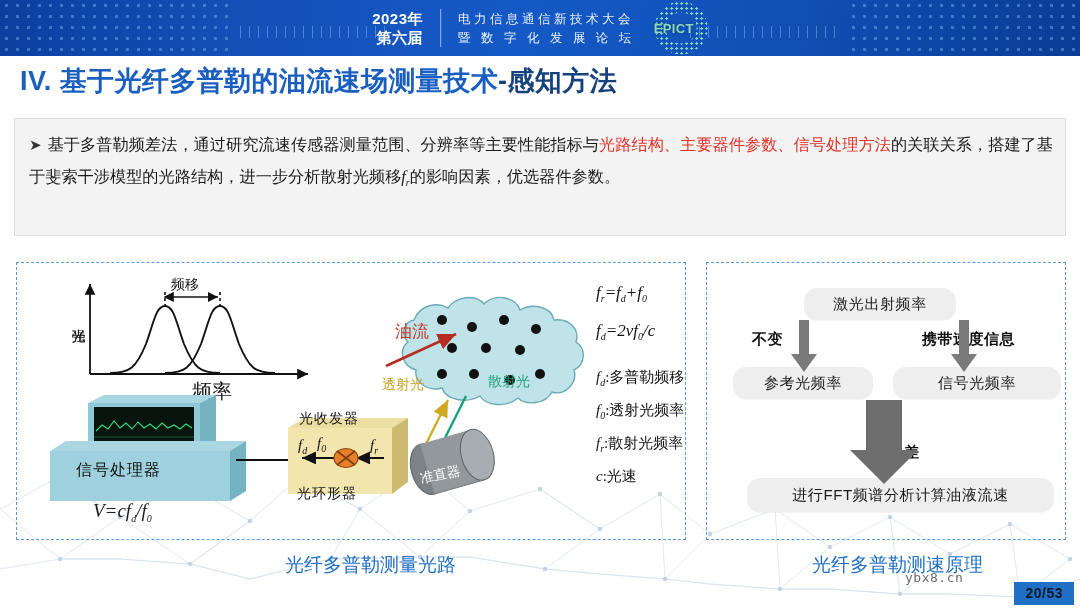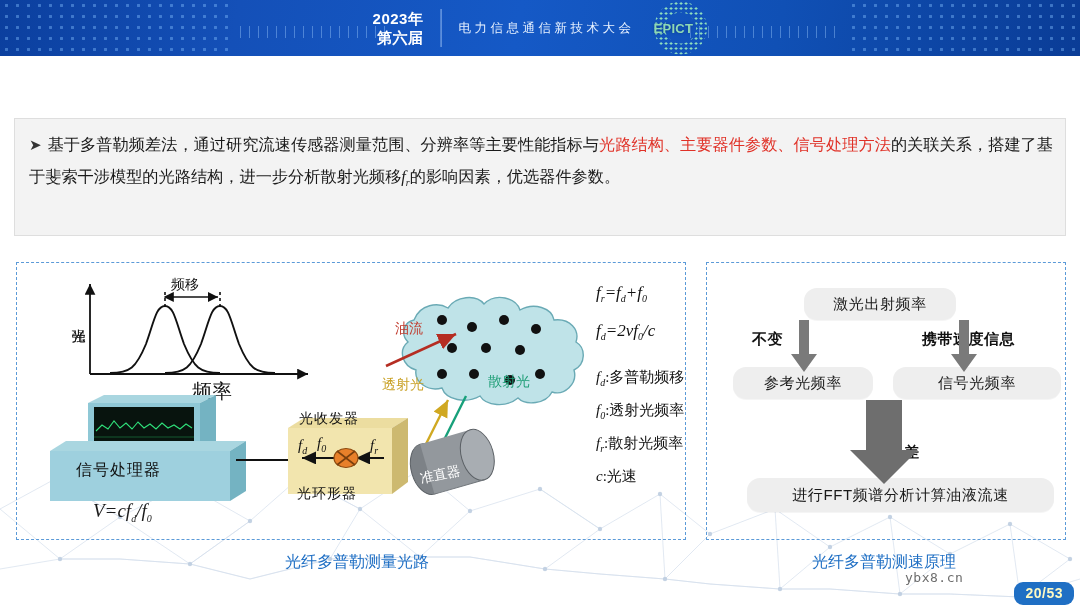--- a/index.html
+++ b/index.html
@@ -229,6 +229,7 @@
       <div class="bc-div"></div>
       <div class="bc-right">
         <div>电力信息通信新技术大会</div>
+        <div>暨 数 字 化 发 展 论 坛</div>
       </div>
       <div class="epict">
         <div class="dotring"></div>

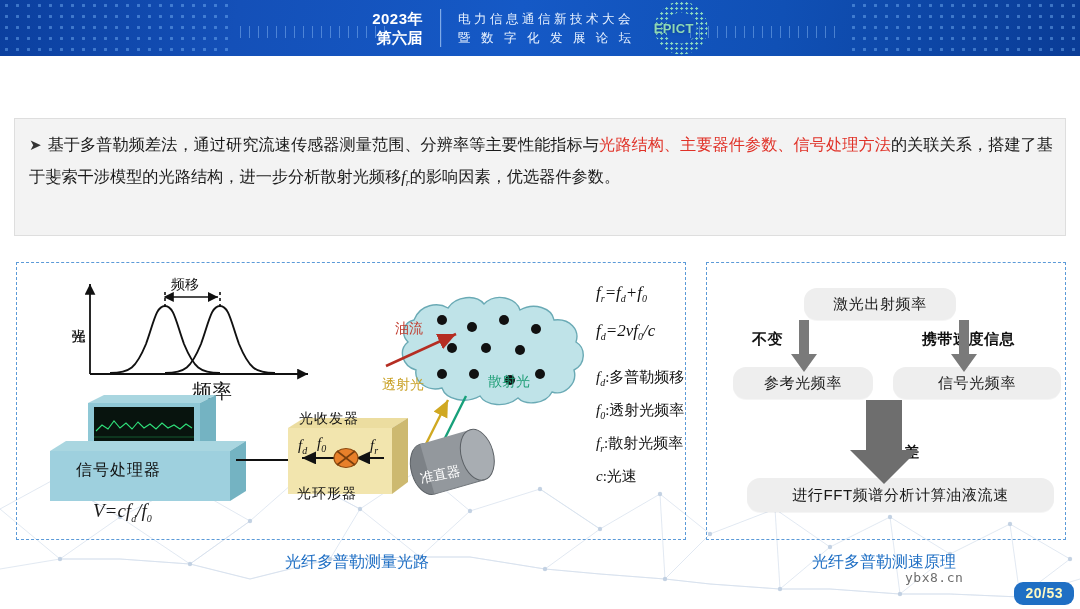--- a/index.html
+++ b/index.html
@@ -238,6 +238,9 @@
     </div>
   </div>
 
+  <div class="title">
+    <span>IV. </span><span>基于光纤多普勒的油流速场测量技术</span><span class="dark">-感知方法</span>
+  </div>
 
   <div class="para-box">
     <div class="para">

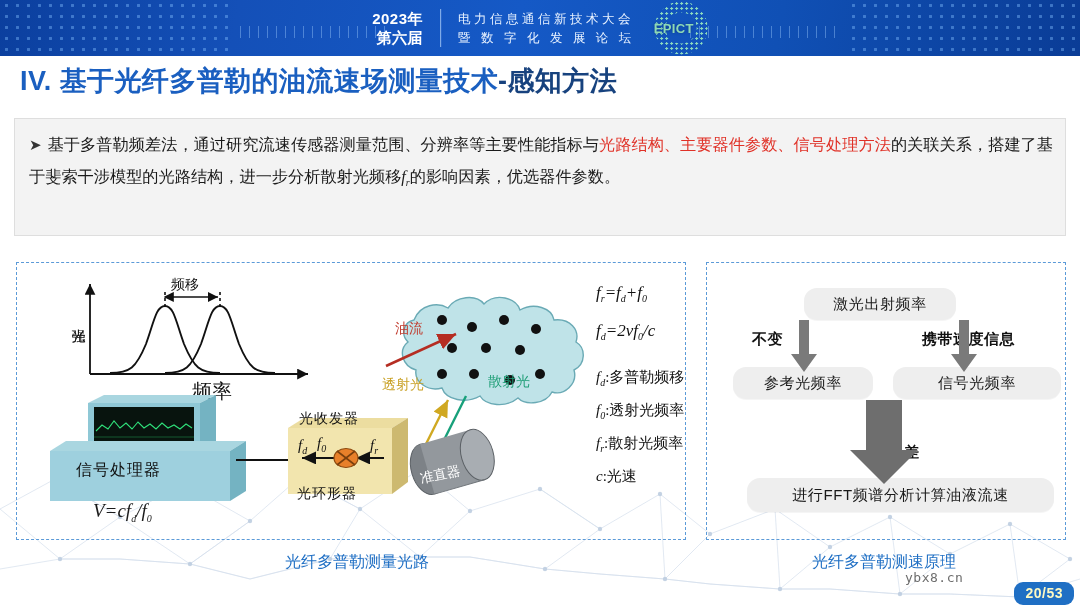--- a/index.html
+++ b/index.html
@@ -120,7 +120,7 @@
   }
   .lbl-xaxis{position:absolute;left:192px;top:378px;font-size:20px;color:#111;}
 
-  .lbl-oilflow{position:absolute;left:395px;top:320px;font-size:14px;color:#c0392b;}
+  .lbl-oilflow{position:absolute;left:395px;top:320px;font-size:17px;color:#c0392b;}
   .lbl-trans{position:absolute;left:382px;top:376px;font-size:14px;color:#c9a227;}
   .lbl-scatter{position:absolute;left:488px;top:373px;font-size:14px;color:#1f9e77;}
   .lbl-collim{position:absolute;left:420px;top:466px;font-size:13.5px;color:#ffffff;transform:rotate(-12deg);}

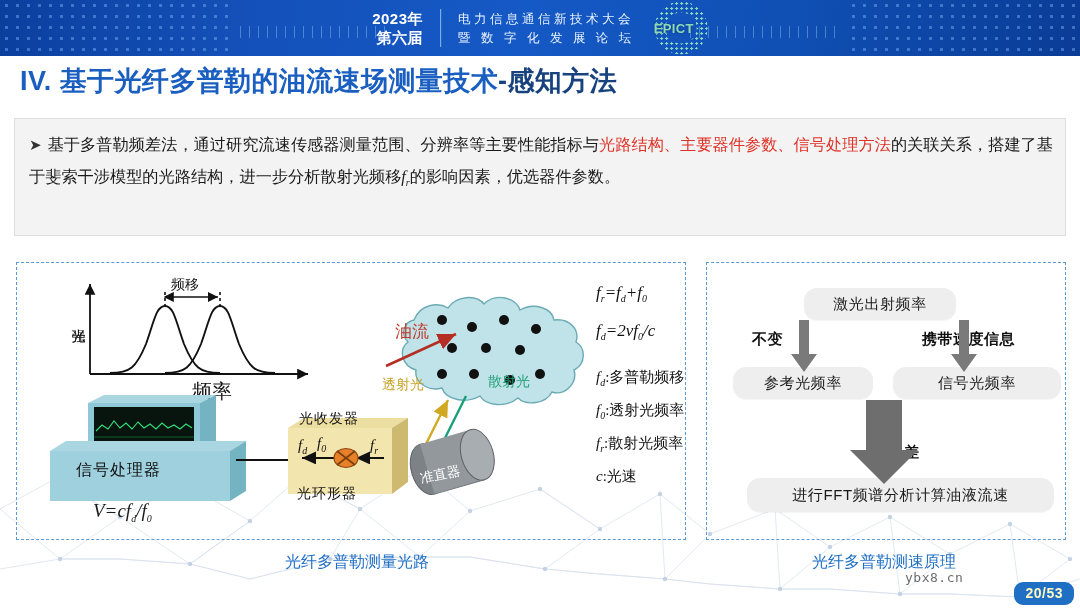--- a/index.html
+++ b/index.html
@@ -90,7 +90,7 @@
   .panel-right{left:706px;top:262px;width:360px;height:278px;}
 
   .caption{
-    position:absolute;font-size:16px;color:#1f6fc4;font-weight:normal;white-space:nowrap;
+    position:absolute;font-size:19px;color:#1f6fc4;font-weight:normal;white-space:nowrap;
   }
   .cap-left{left:285px;top:552px;}
   .cap-right{left:812px;top:552px;}

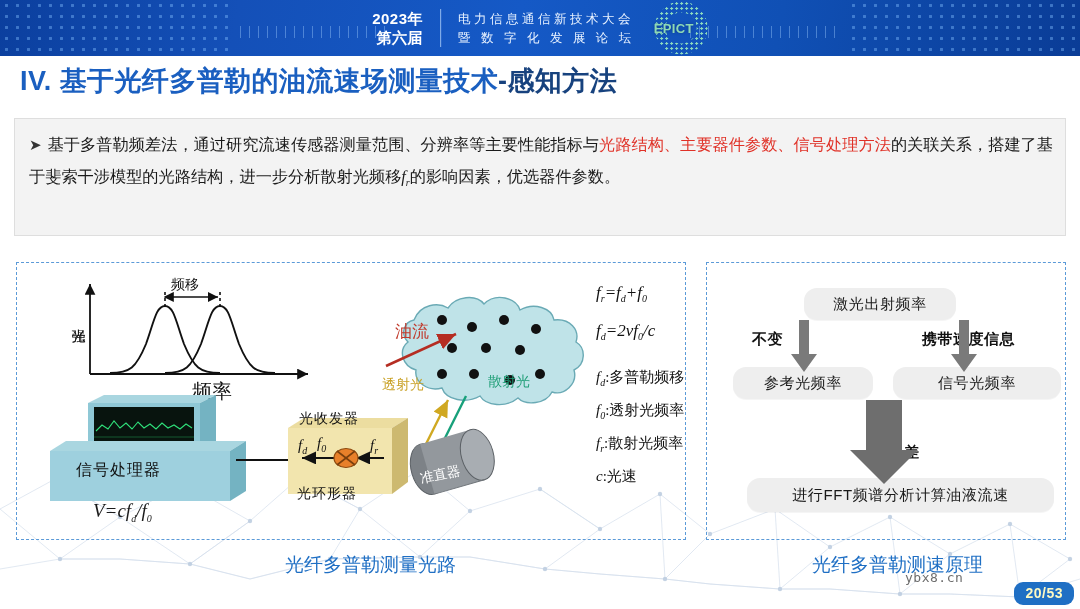--- a/index.html
+++ b/index.html
@@ -101,8 +101,8 @@
   
   .pagenum{
     position:absolute;right:6px;bottom:4px;
-    background:#1f6fc4;color:#fef9c3;font-size:14px;font-weight:bold;
-    padding:3px 11px 4px 11px;letter-spacing:.5px;border-radius:9px;
+    background:#1f6fc4;color:#0f172a;font-size:14px;font-weight:bold;
+    padding:3px 11px 4px 11px;letter-spacing:.5px;
   }
   .watermark{
     position:absolute;left:905px;top:570px;color:#6d6d6d;font-size:13px;

